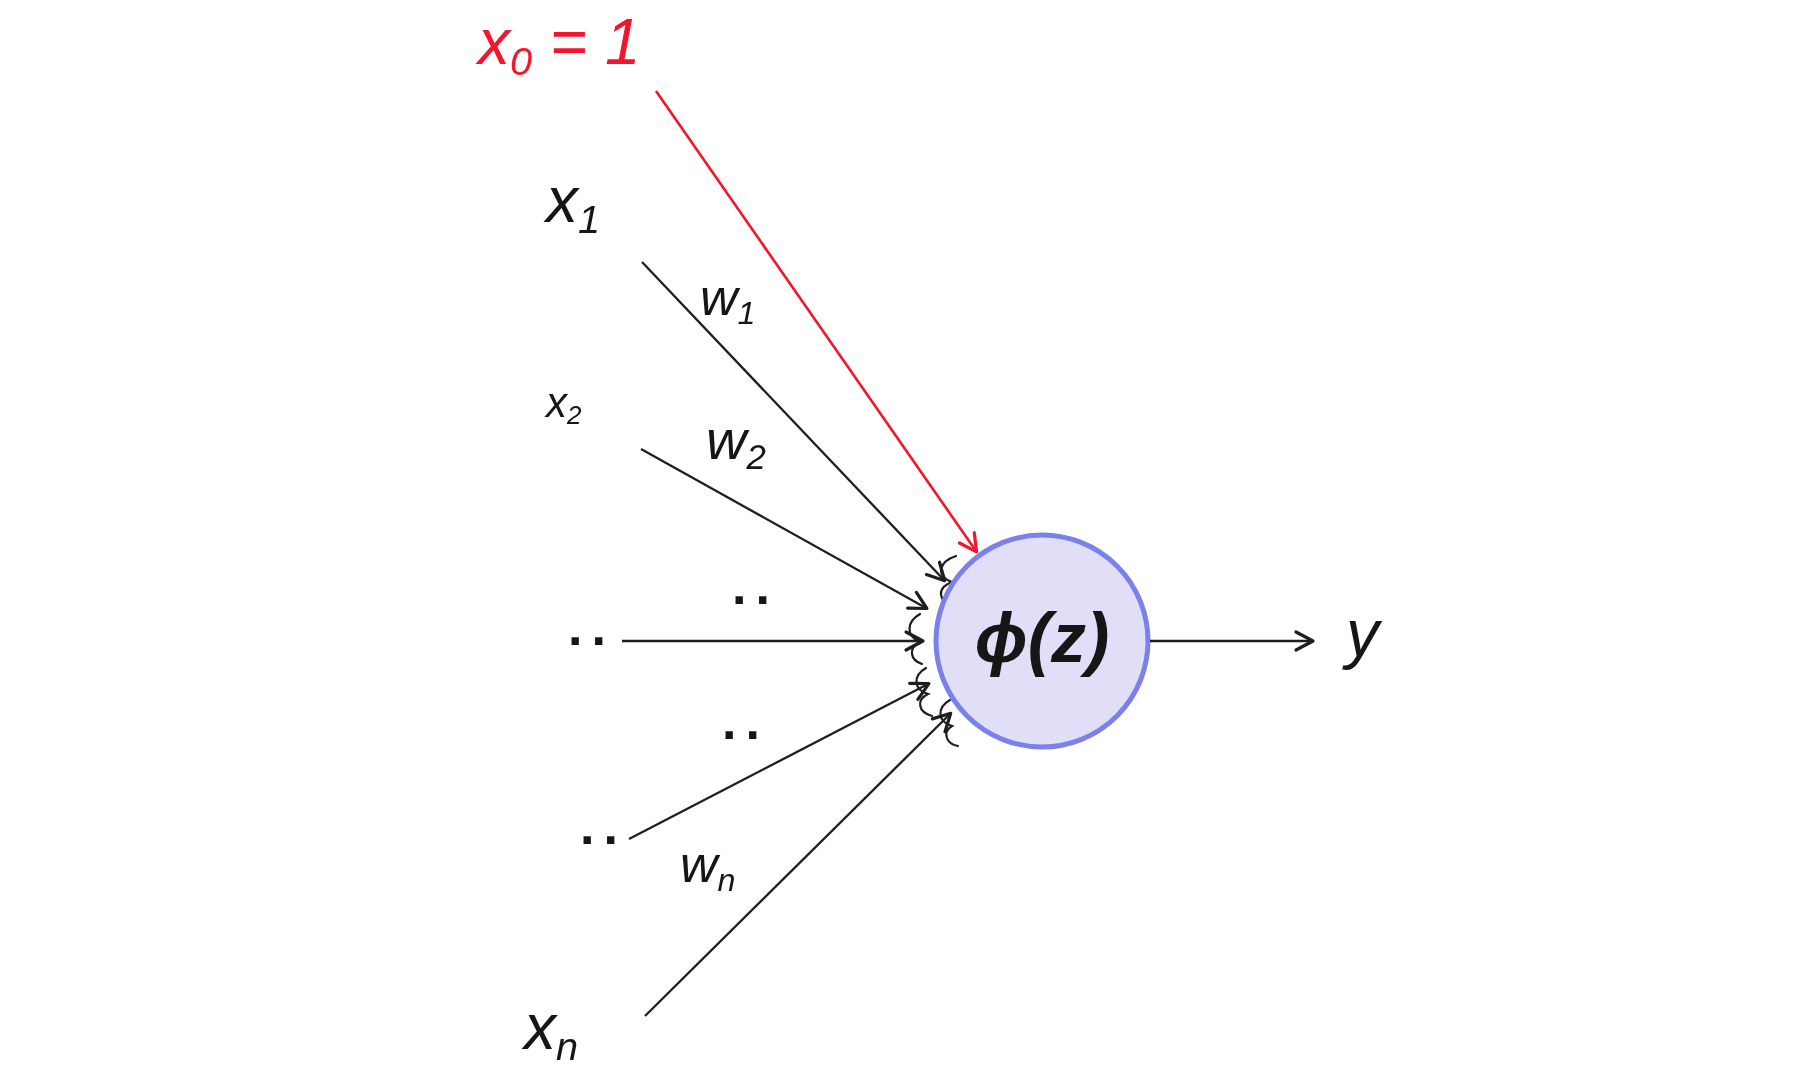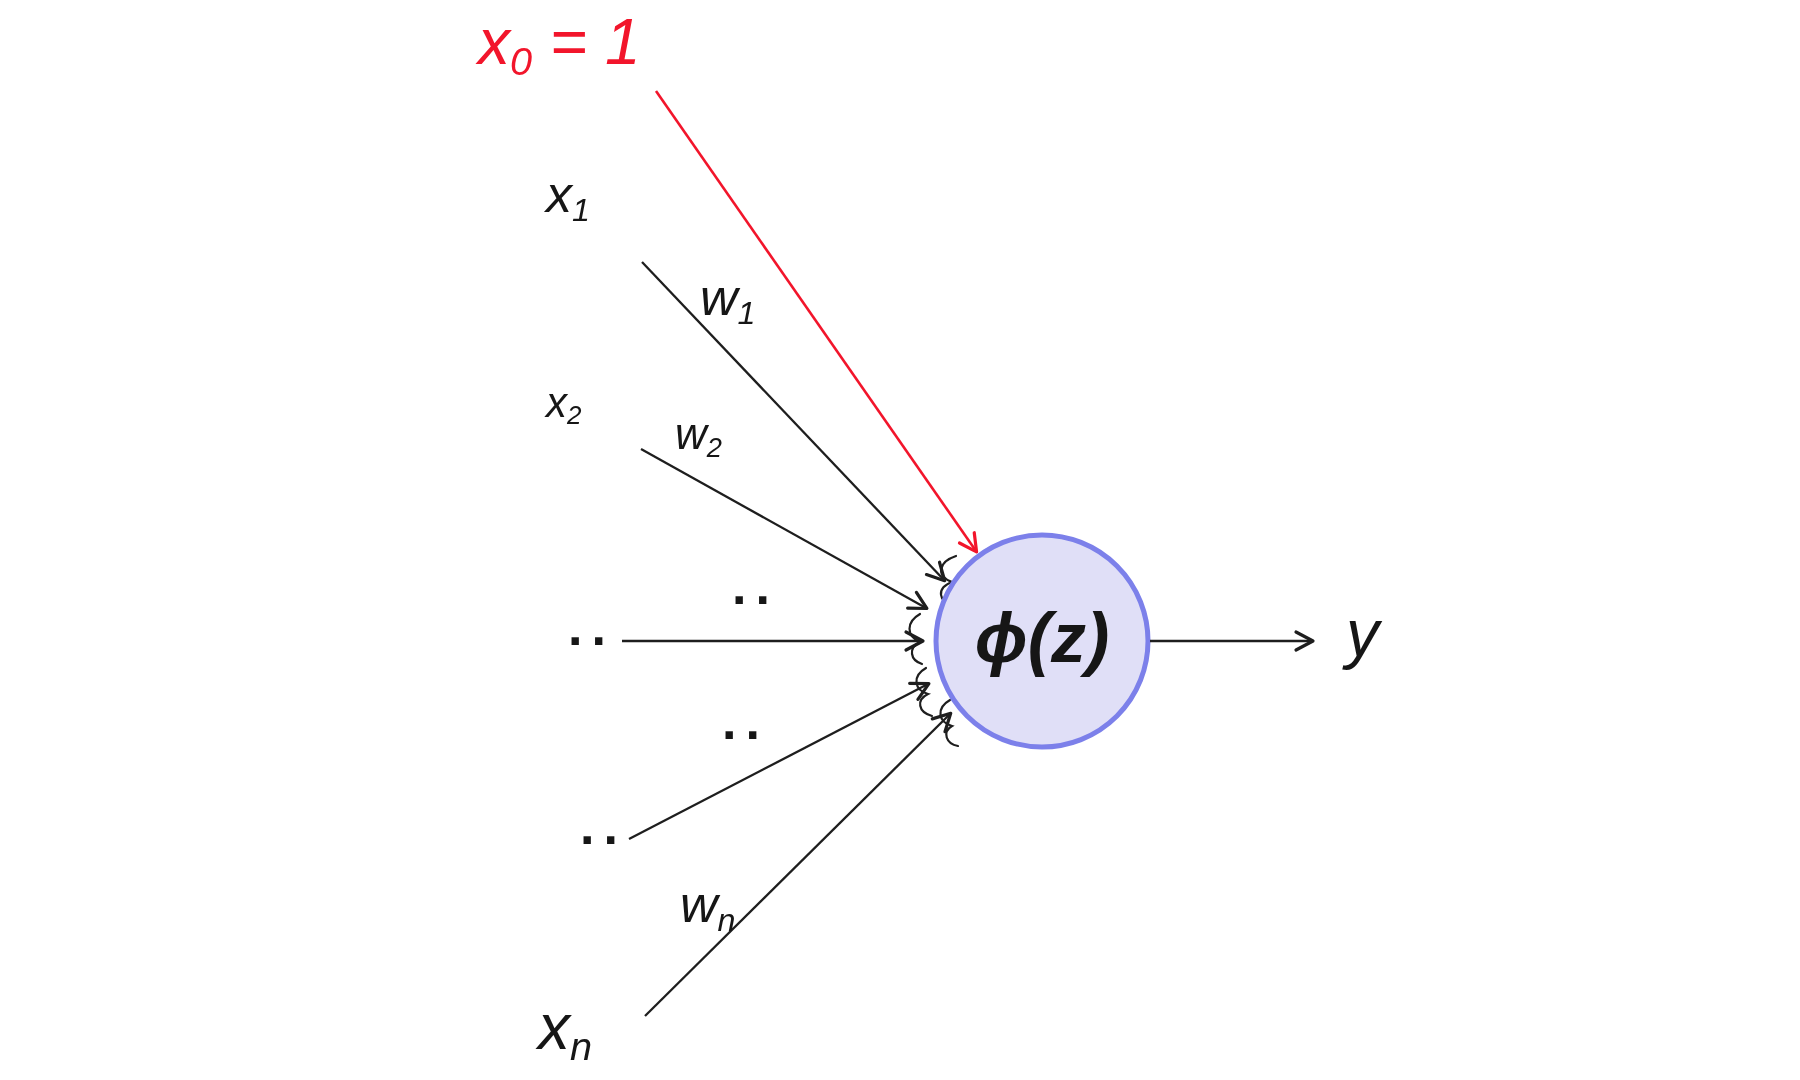--- a/index.html
+++ b/index.html
@@ -87,7 +87,7 @@
   <div class="lbl red" style="left:478px; top:10px; font-size:64px;"><span>x</span><sub>0</sub><span> = 1</span></div>
 
 
-  <div class="lbl" style="left:546px; top:168px; font-size:52px;"><span>x</span><sub>1</sub></div>
+  <div class="lbl" style="left:546px; top:168px; font-size:64px;"><span>x</span><sub>1</sub></div>
 
   <div class="lbl" style="left:700px; top:271px; font-size:52px;"><span>w</span><sub>1</sub></div>
 

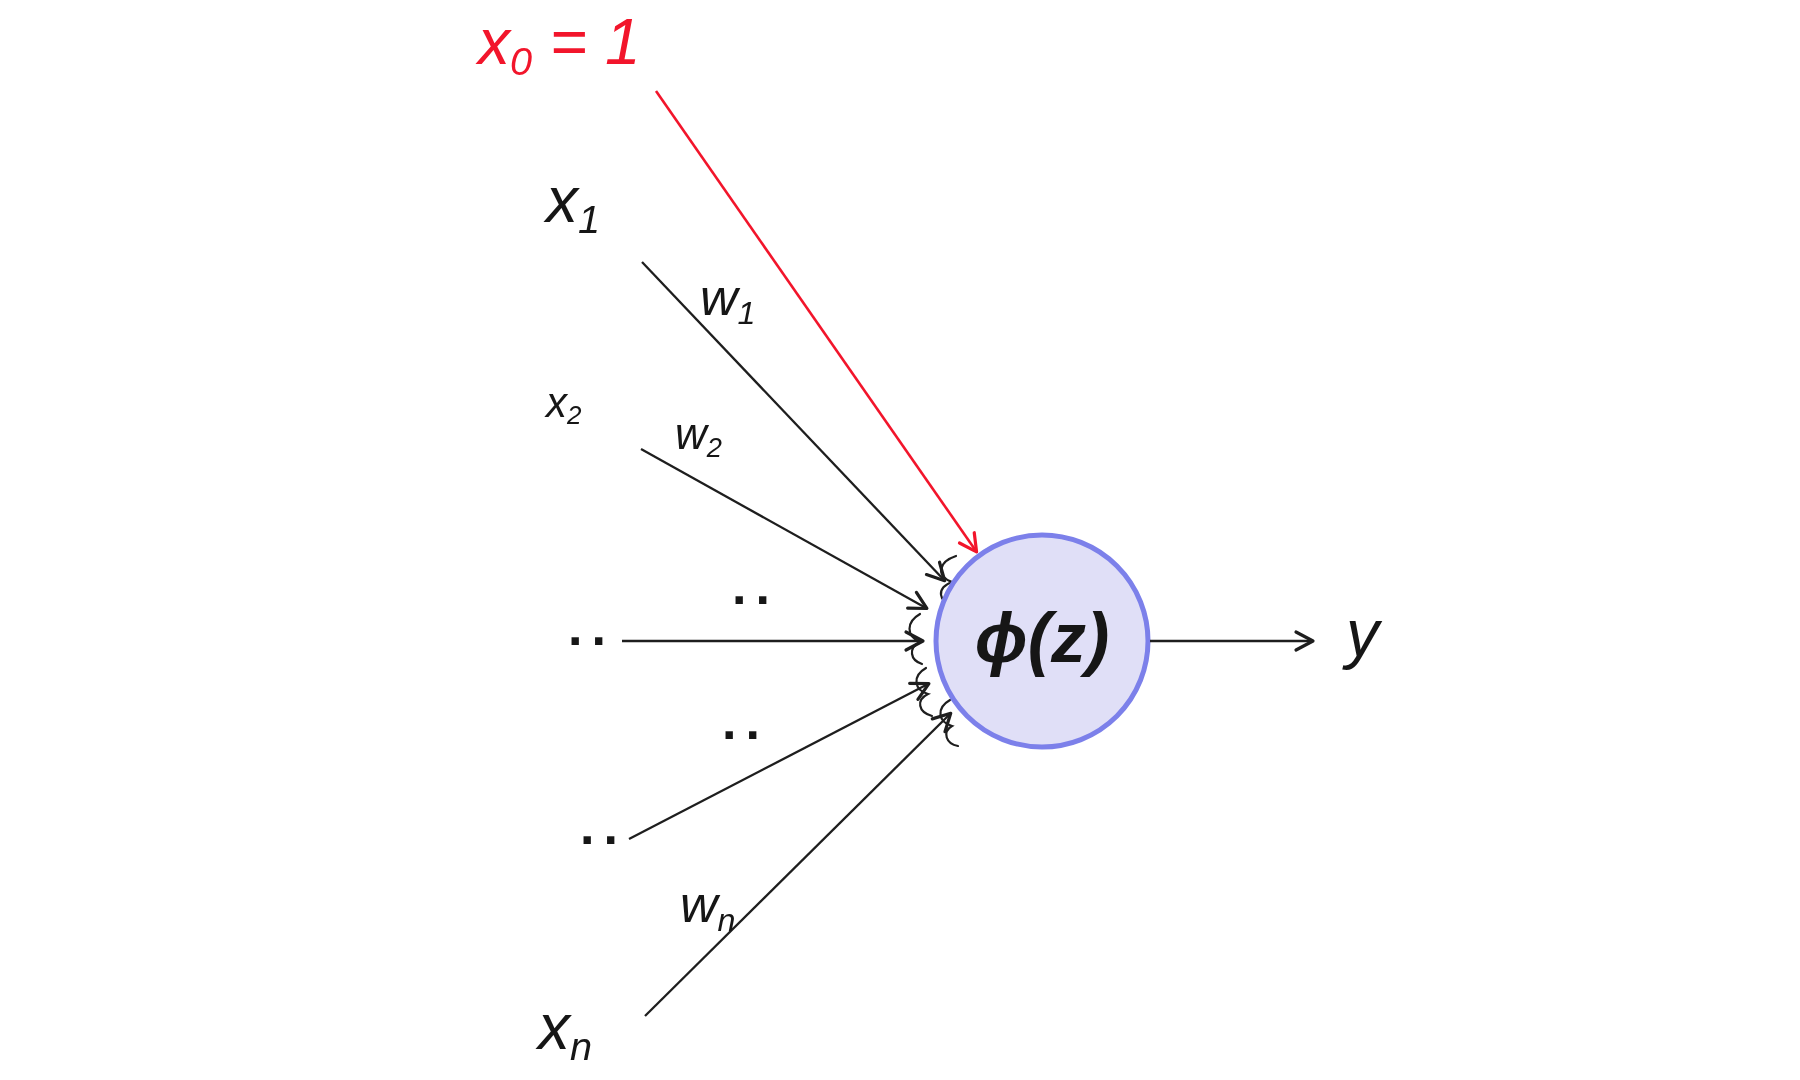--- a/index.html
+++ b/index.html
@@ -93,7 +93,7 @@
 
   <div class="lbl" style="left:546px; top:382px; font-size:42px;"><span>x</span><sub>2</sub></div>
 
-  <div class="lbl" style="left:675px; top:412px; font-size:44px;"><span>w</span><sub>2</sub></div>
+  <div class="lbl" style="left:706px; top:412px; font-size:56px;"><span>w</span><sub>2</sub></div>
 
   <div class="lbl dots" style="left:732px; top:560px;">..</div>
   <div class="lbl dots" style="left:568px; top:601px;">..</div>

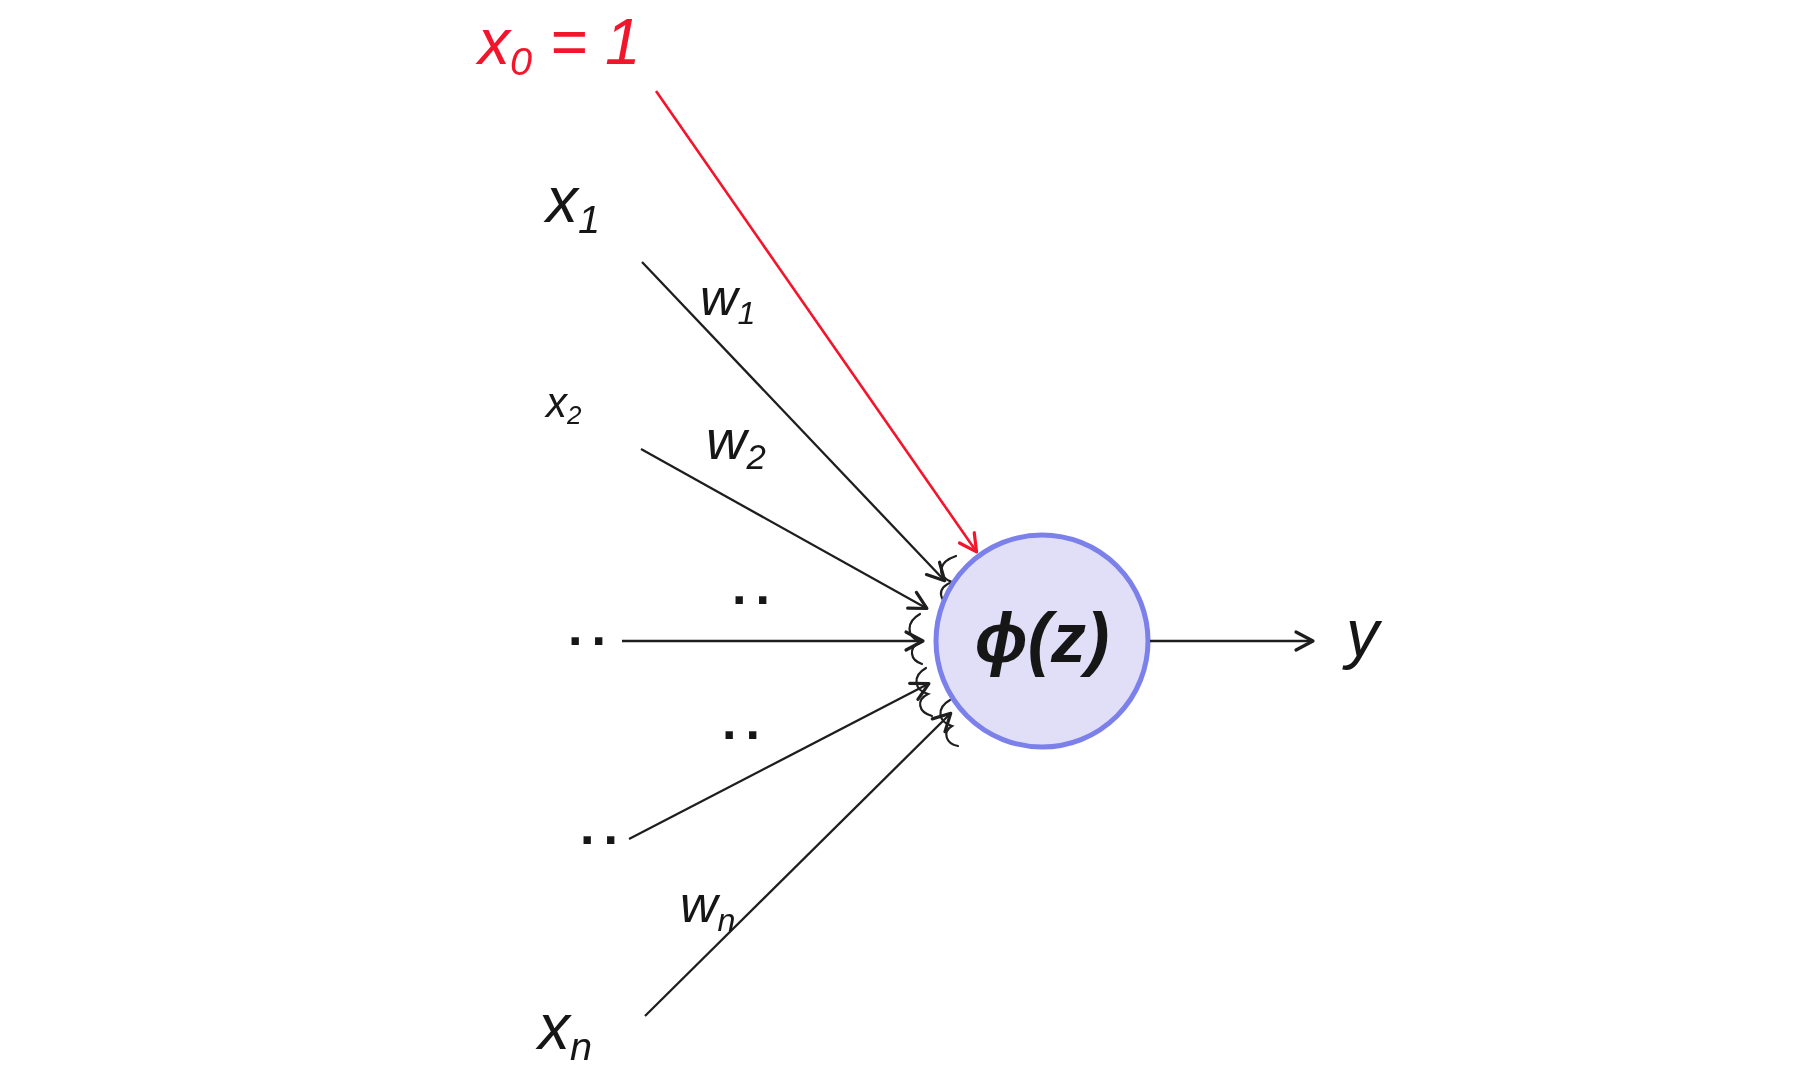--- a/index.html
+++ b/index.html
@@ -100,7 +100,7 @@
   <div class="lbl dots" style="left:722px; top:695px;">..</div>
   <div class="lbl dots" style="left:580px; top:800px;">..</div>
 
-  <div class="lbl" style="left:680px; top:878px; font-size:52px;"><span>w</span><sub>n</sub></div>
+  <div class="lbl" style="left:680px; top:838px; font-size:52px;"><span>w</span><sub>n</sub></div>
 
   <div class="lbl" style="left:538px; top:995px; font-size:64px;"><span>x</span><sub>n</sub></div>
 

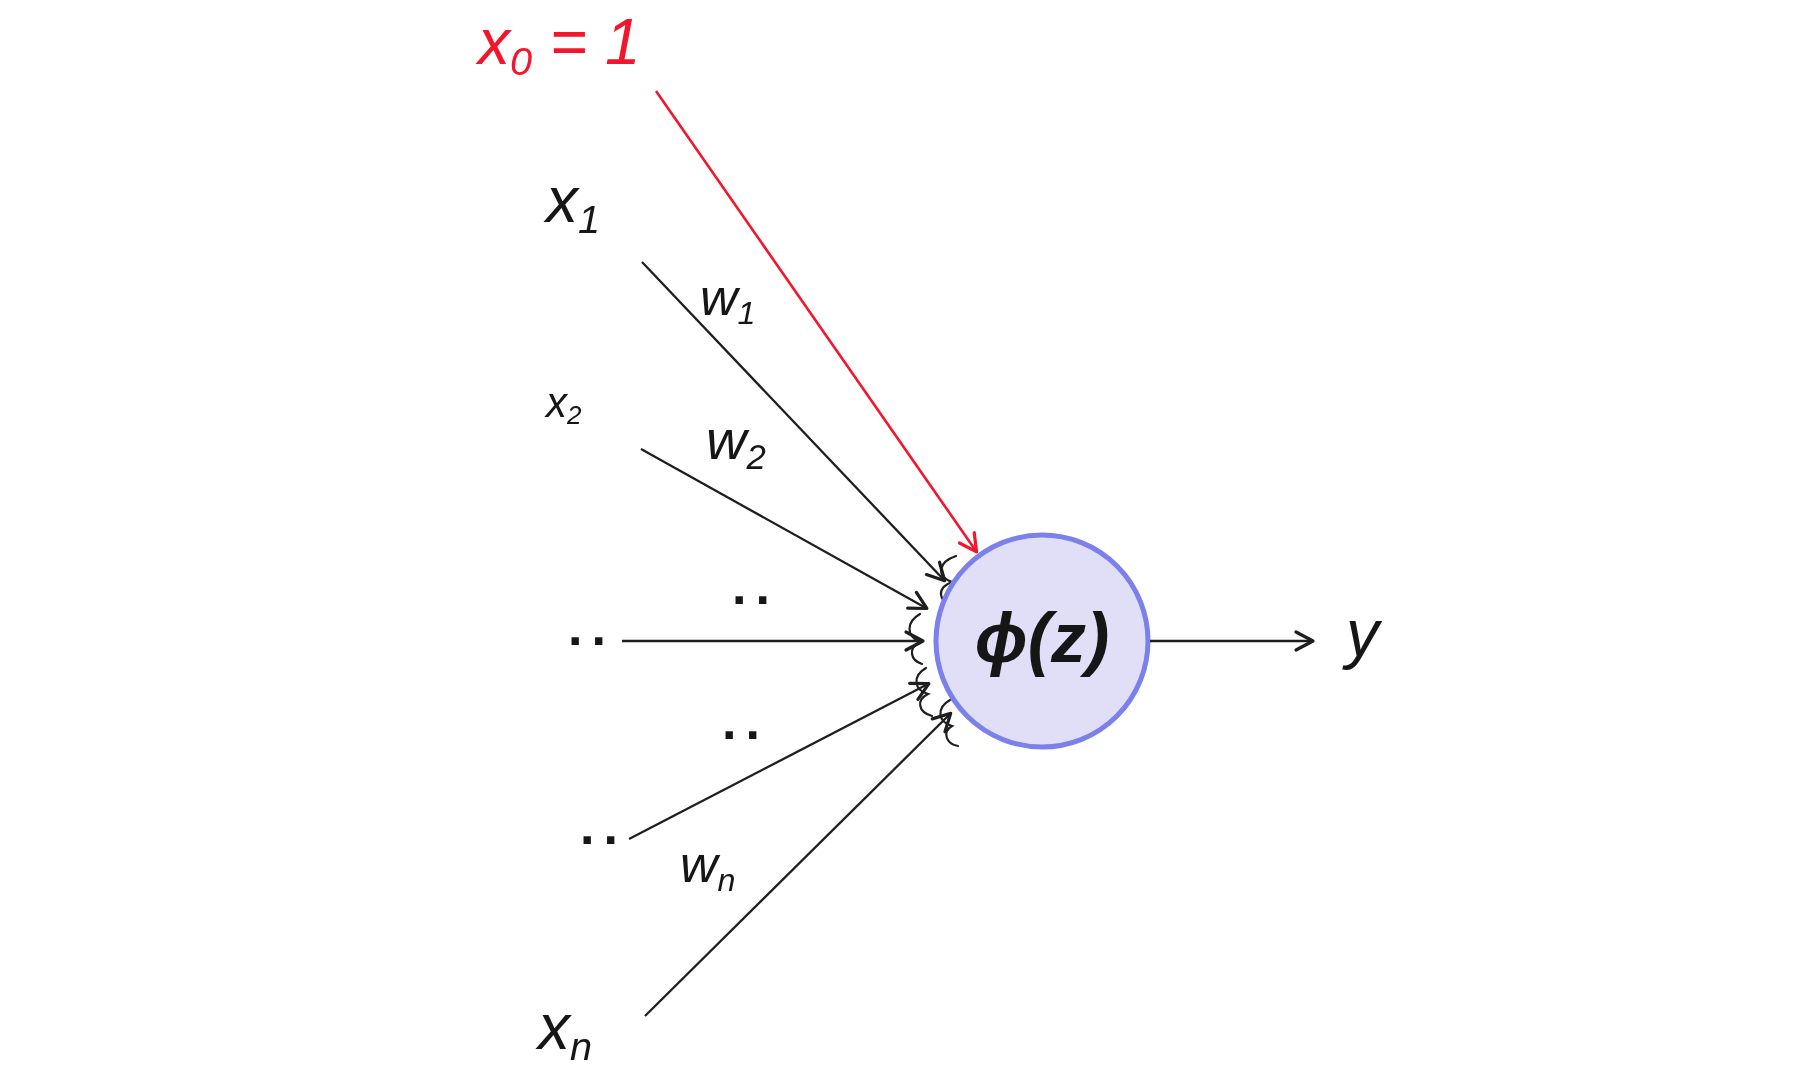--- a/index.html
+++ b/index.html
@@ -102,7 +102,7 @@
 
   <div class="lbl" style="left:680px; top:838px; font-size:52px;"><span>w</span><sub>n</sub></div>
 
-  <div class="lbl" style="left:538px; top:995px; font-size:64px;"><span>x</span><sub>n</sub></div>
+  <div class="lbl" style="left:524px; top:995px; font-size:64px;"><span>x</span><sub>n</sub></div>
 
   <div class="lbl node-label" style="left:1042px; top:641px;">ϕ(z)</div>
 

